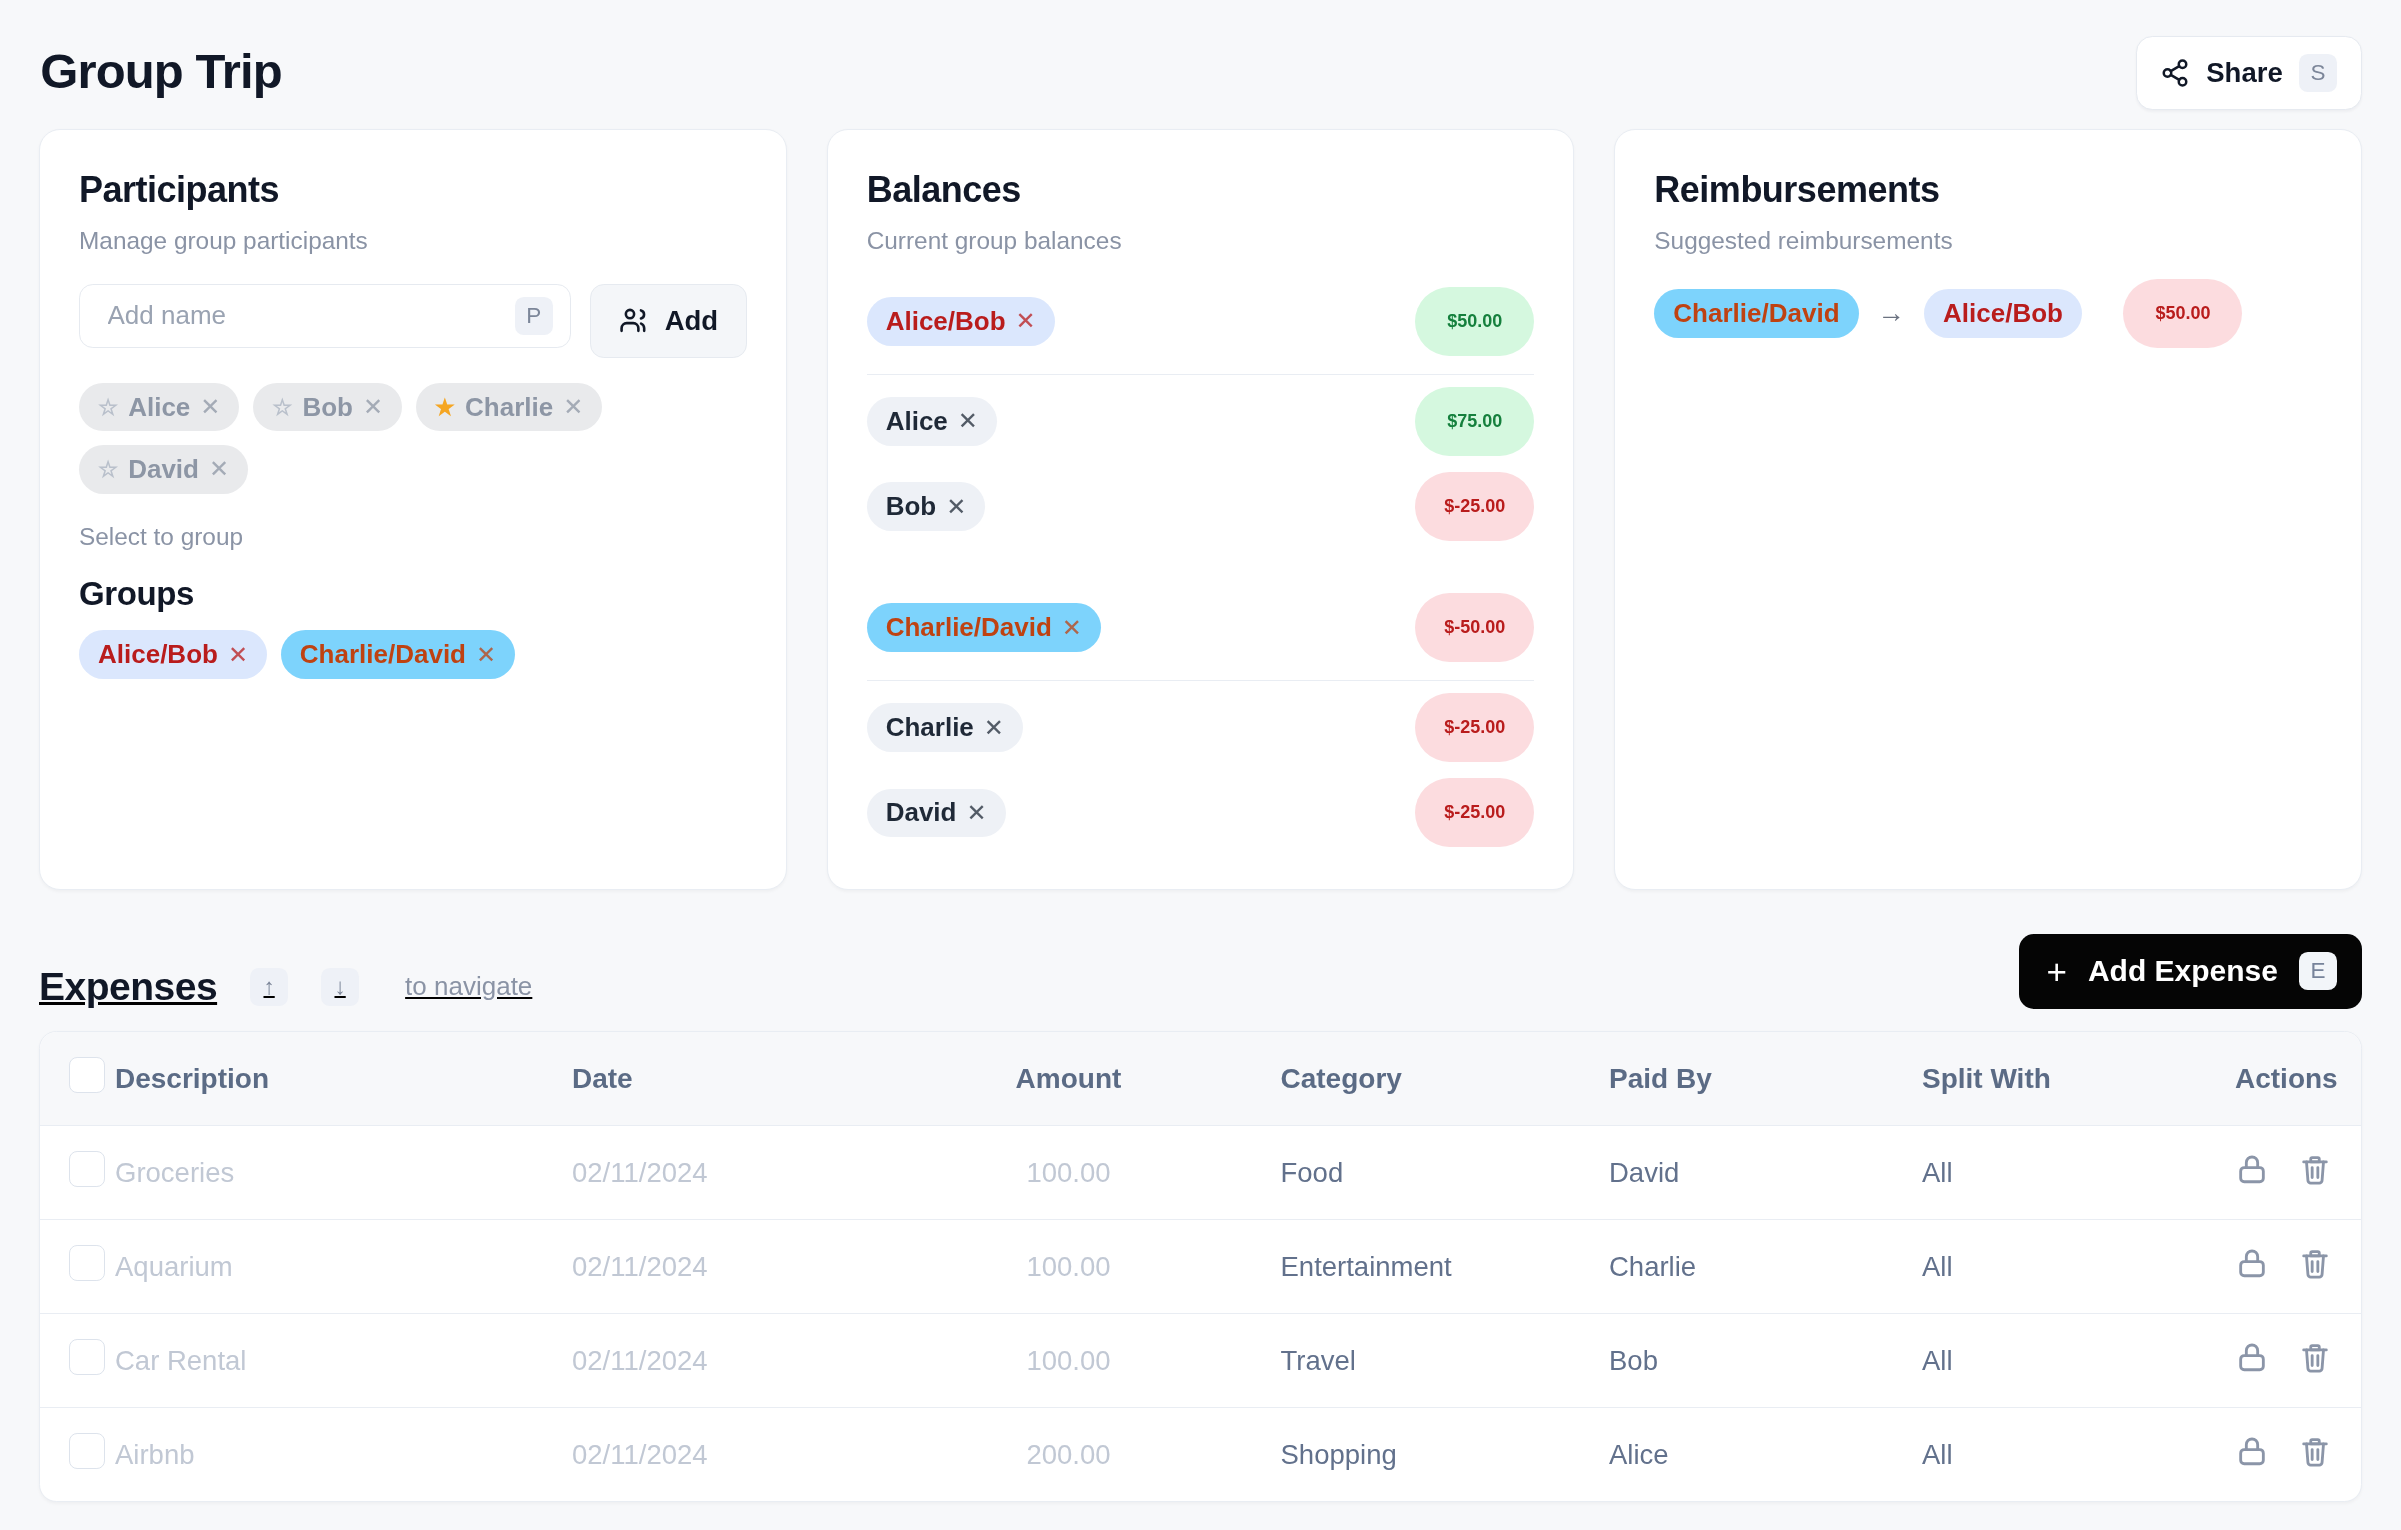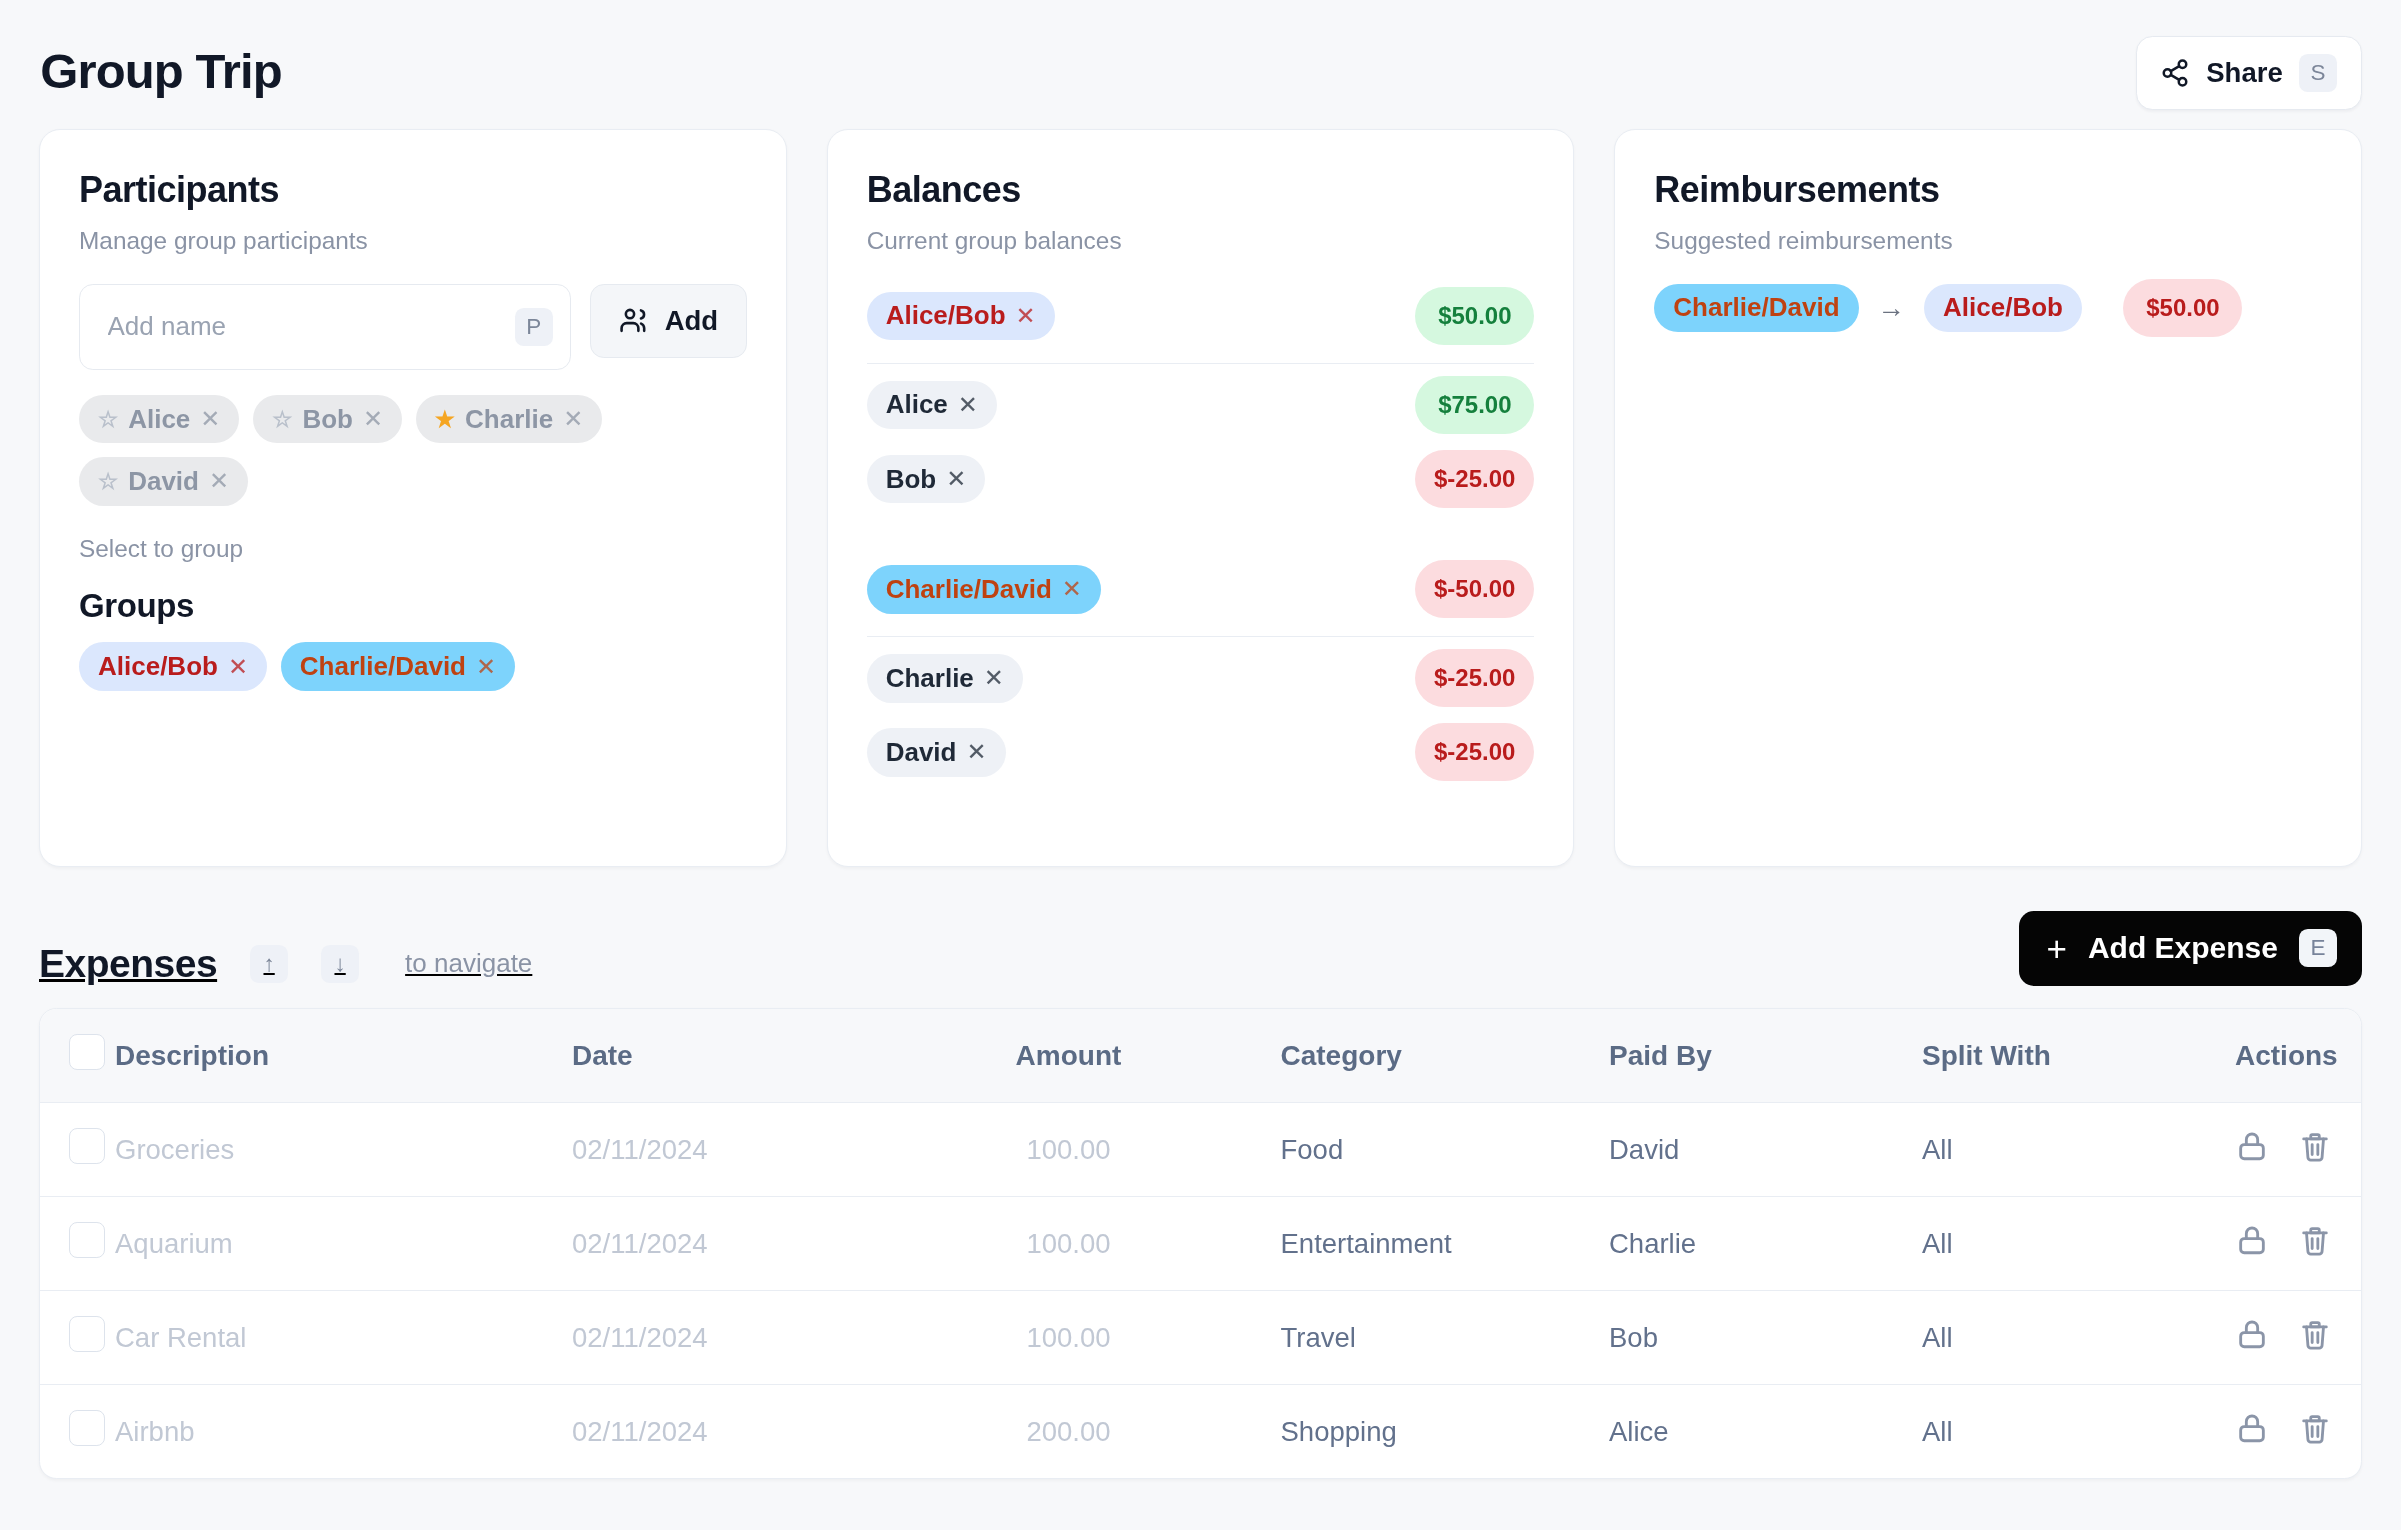--- a/index.html
+++ b/index.html
@@ -43,7 +43,7 @@
   .input-wrap {
     flex: 1; background: #fff; border: 1.9px solid #e6eaf0; border-radius: 13.8px;
     display: flex; align-items: center; justify-content: space-between;
-    padding: 0 17.5px 0 27.5px; height: 86px;
+    padding: 0 17.5px 0 27.5px; height: 64px;
   }
   .input-wrap input {
     border: 0; outline: 0; font-size: 26px; color: #111827; width: 100%;

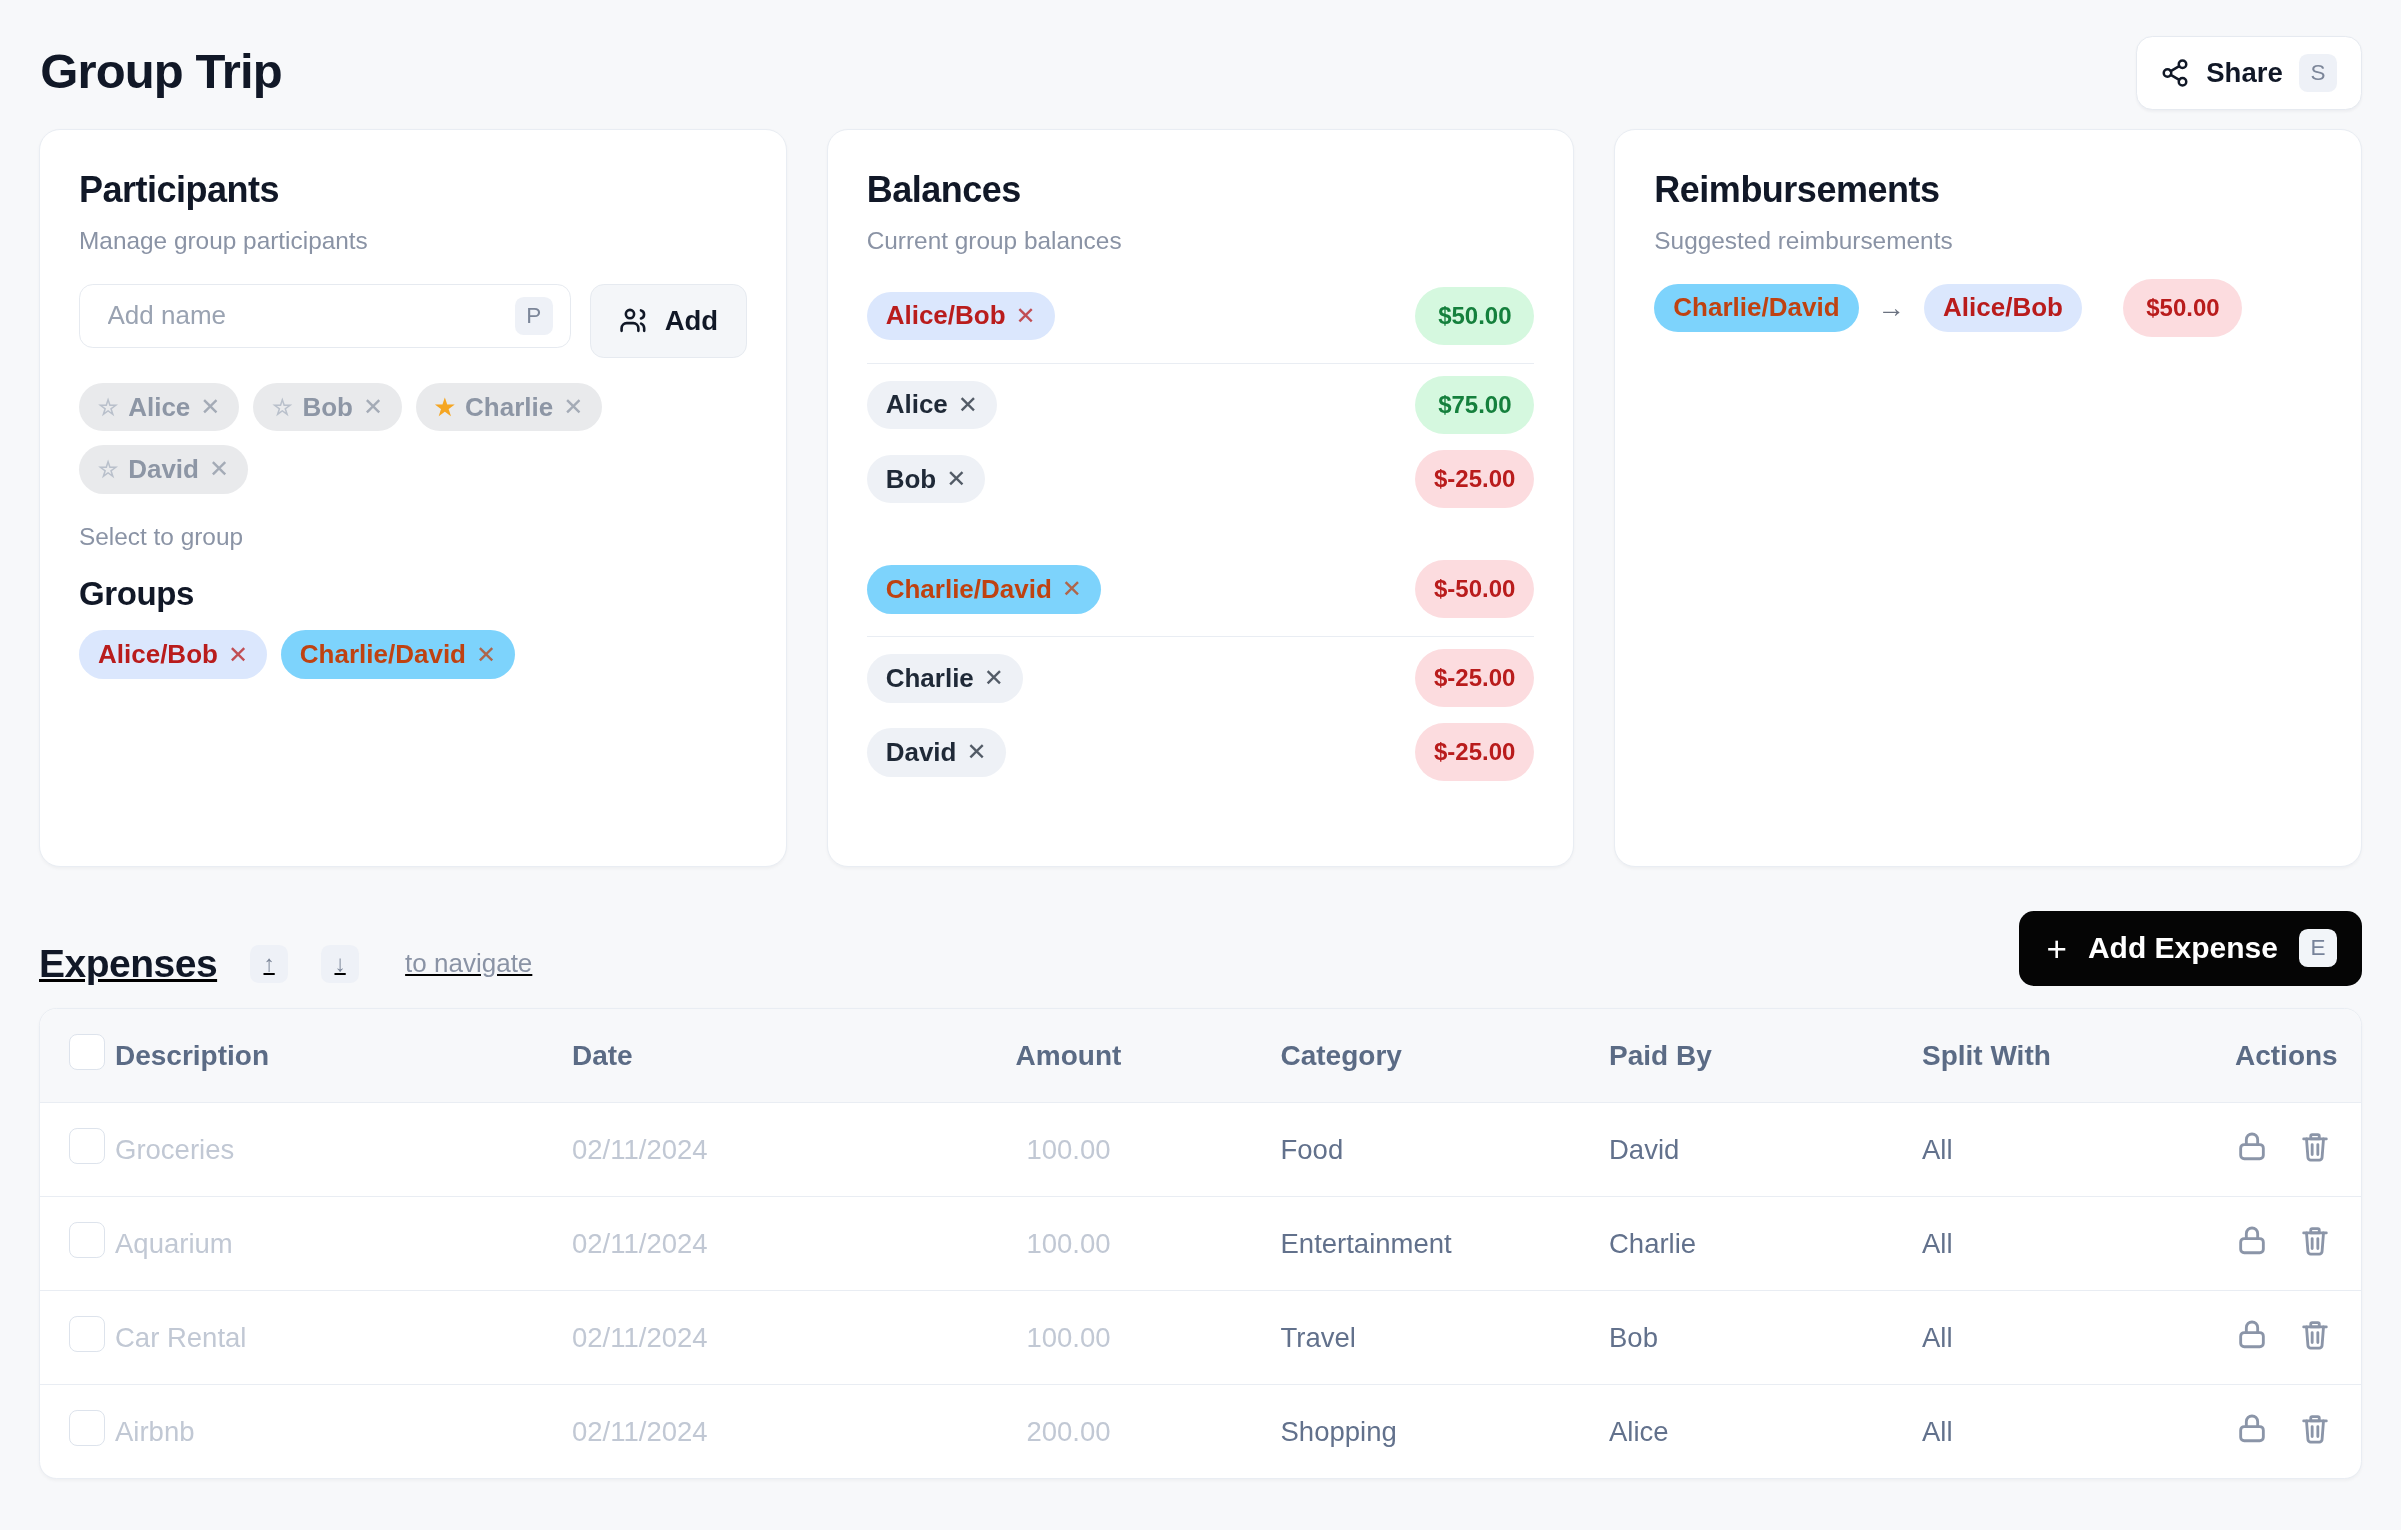--- a/index.html
+++ b/index.html
@@ -77,7 +77,7 @@
   .bal-row { display: flex; align-items: center; justify-content: space-between; padding: 8.1px 0; }
   .bal-sep { border-top: 1.9px solid #e9edf3; margin: 10px 0 3.8px 0; }
   .amount {
-    border-radius: 625px; padding: 15px 19px; font-size: 24px; font-weight: 700; min-width: 119px;
+    border-radius: 625px; padding: 24px 19px; font-size: 18px; font-weight: 700; min-width: 119px;
     text-align: center;
   }
   .amount-pos { background: #d5f8df; color: #15803d; }

